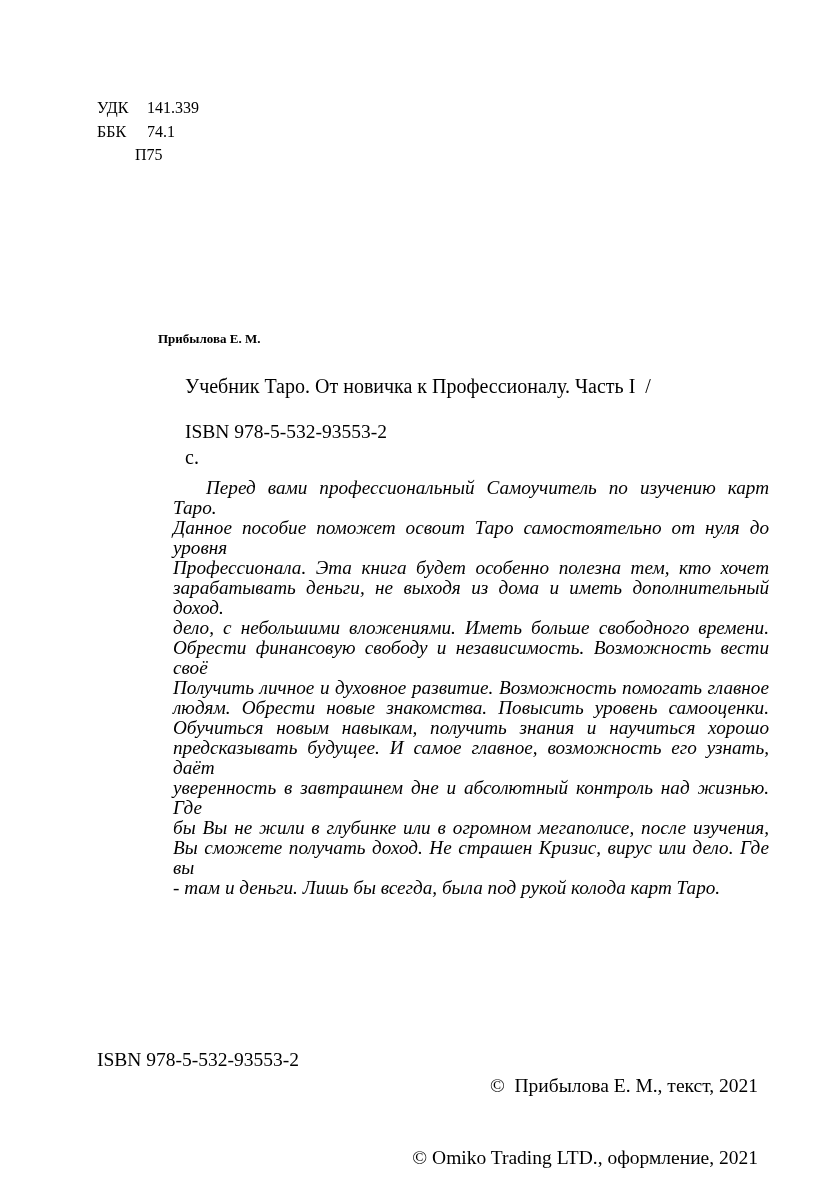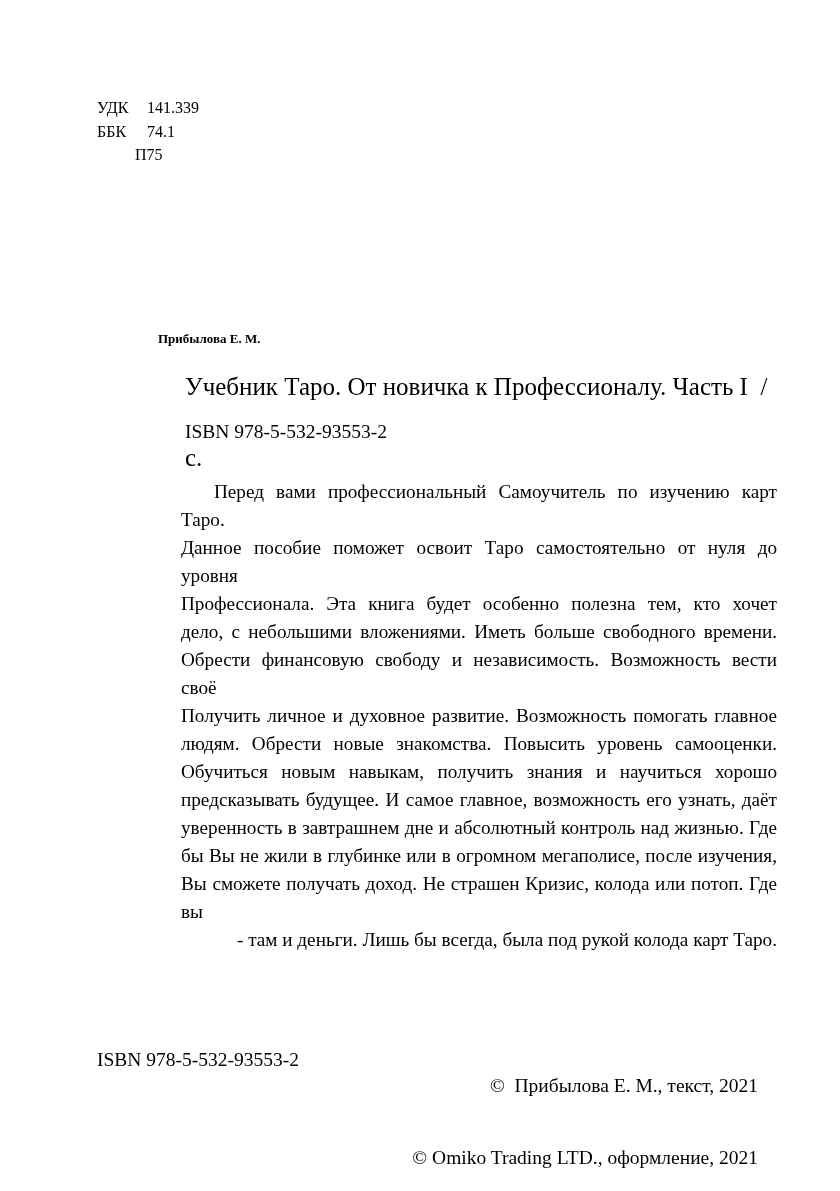--- a/index.html
+++ b/index.html
@@ -42,7 +42,7 @@
   .bib-record {
     left: 185px;
     top: 328px;
-    font-size: 25px;
+    font-size: 20px;
     line-height: 23.5px;
     white-space: pre-wrap;
   }

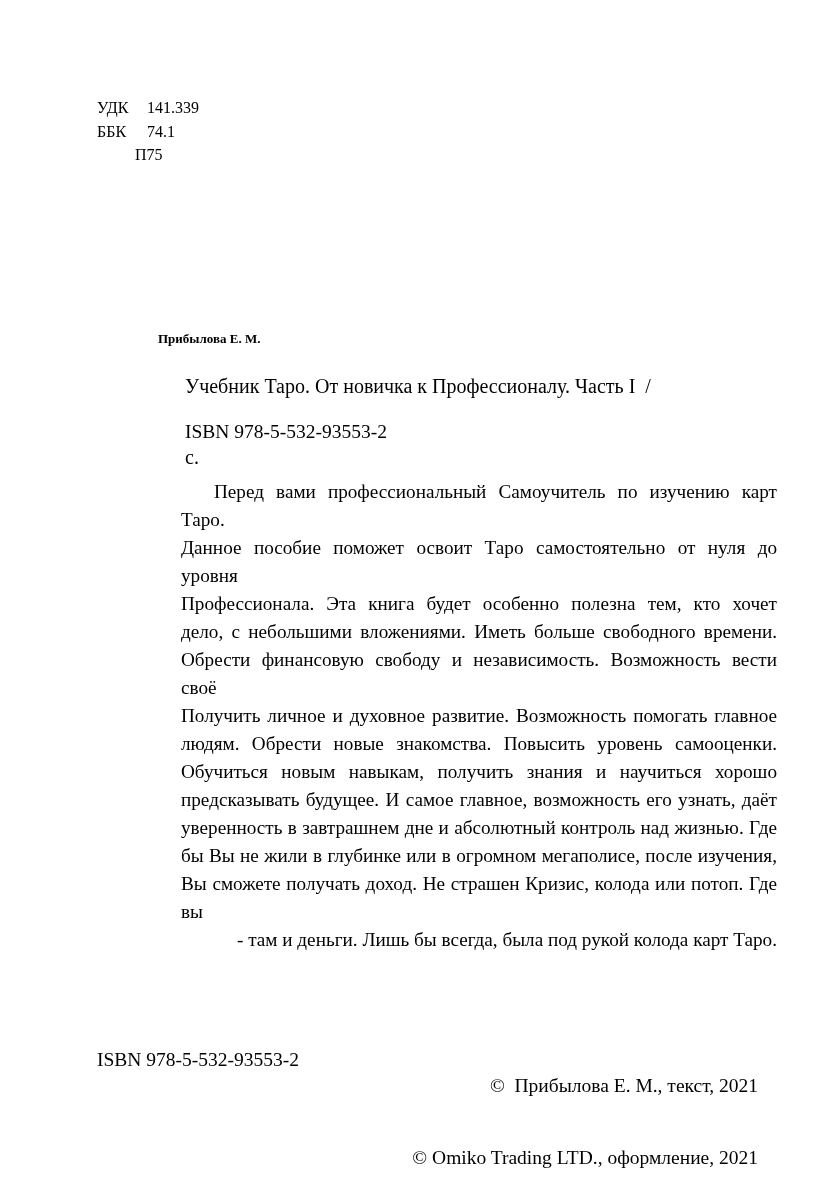--- a/index.html
+++ b/index.html
@@ -56,11 +56,12 @@
 
   
   .annotation {
-    left: 181px;
+    left: 173px;
     top: 478px;
     width: 596px;
     font-size: 19.2px;
-    line-height: 28px;
+    line-height: 20px;
+    font-style: italic;
   }
   .annotation .jline {
     text-align: justify;

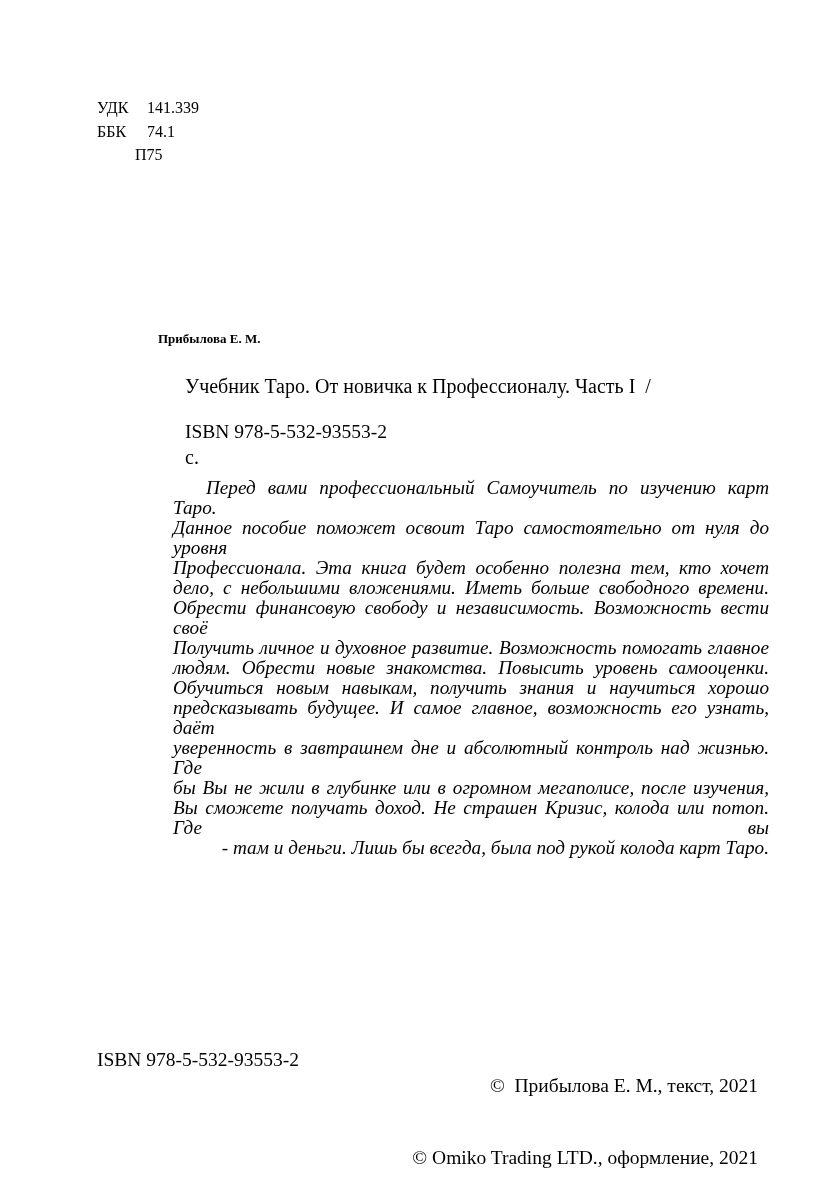--- a/index.html
+++ b/index.html
@@ -121,6 +121,7 @@
     <div class="jline first-line">Перед вами профессиональный Самоучитель по изучению карт Таро.</div>
     <div class="jline">Данное пособие поможет освоит Таро самостоятельно от нуля до уровня</div>
     <div class="jline">Профессионала. Эта книга будет особенно полезна тем, кто хочет</div>
+    <div class="jline">зарабатывать деньги, не выходя из дома и иметь дополнительный доход.</div>
     <div class="jline">дело, с небольшими вложениями. Иметь больше свободного времени.</div>
     <div class="jline">Обрести финансовую свободу и независимость. Возможность вести своё</div>
     <div class="jline">Получить личное и духовное развитие. Возможность помогать главное</div>

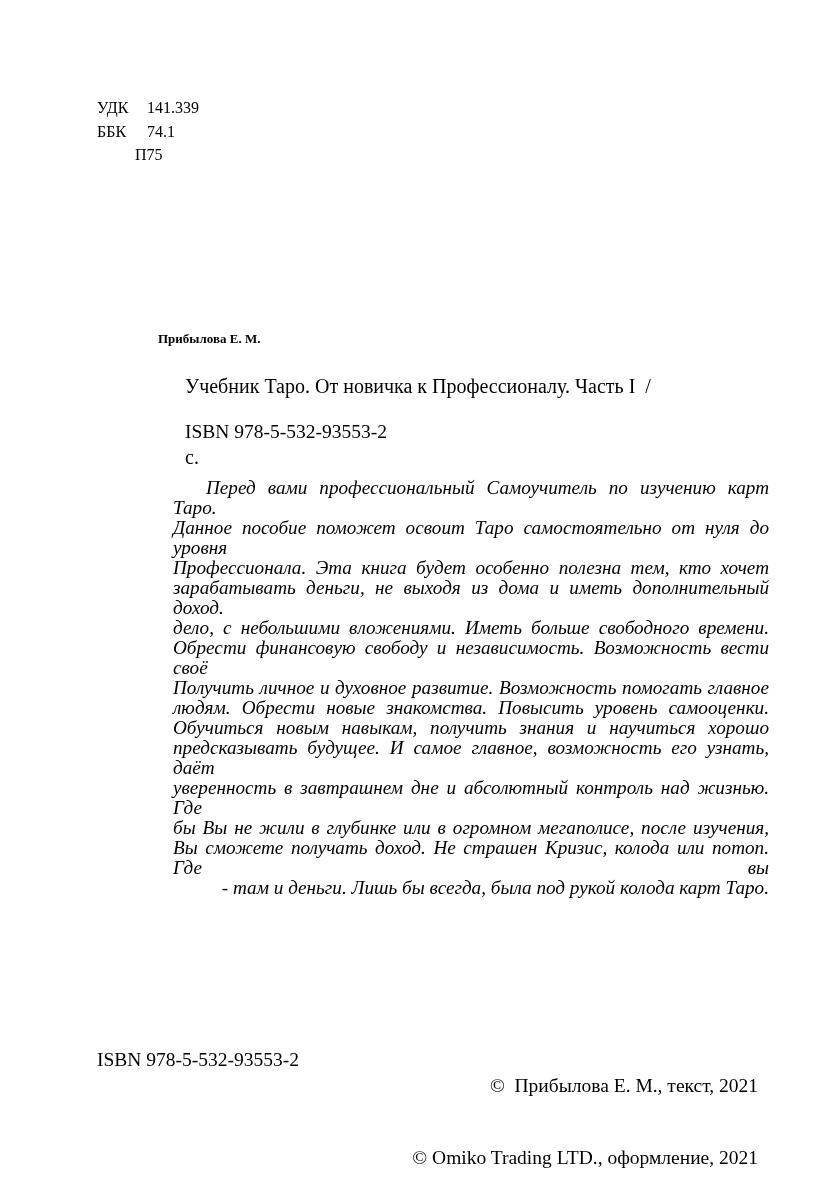--- a/index.html
+++ b/index.html
@@ -130,7 +130,7 @@
     <div class="jline">предсказывать будущее. И самое главное, возможность его узнать, даёт</div>
     <div class="jline">уверенность в завтрашнем дне и абсолютный контроль над жизнью. Где</div>
     <div class="jline">бы Вы не жили в глубинке или в огромном мегаполисе, после изучения,</div>
-    <div class="jline">Вы сможете получать доход. Не страшен Кризис, колода или потоп. Где вы</div>
+    <div class="jline">Вы сможете получать доход. Не страшен Кризис, вирус или дело. Где вы</div>
     <div class="jline-last">- там и деньги. Лишь бы всегда, была под рукой колода карт Таро.</div>
   </div>
 

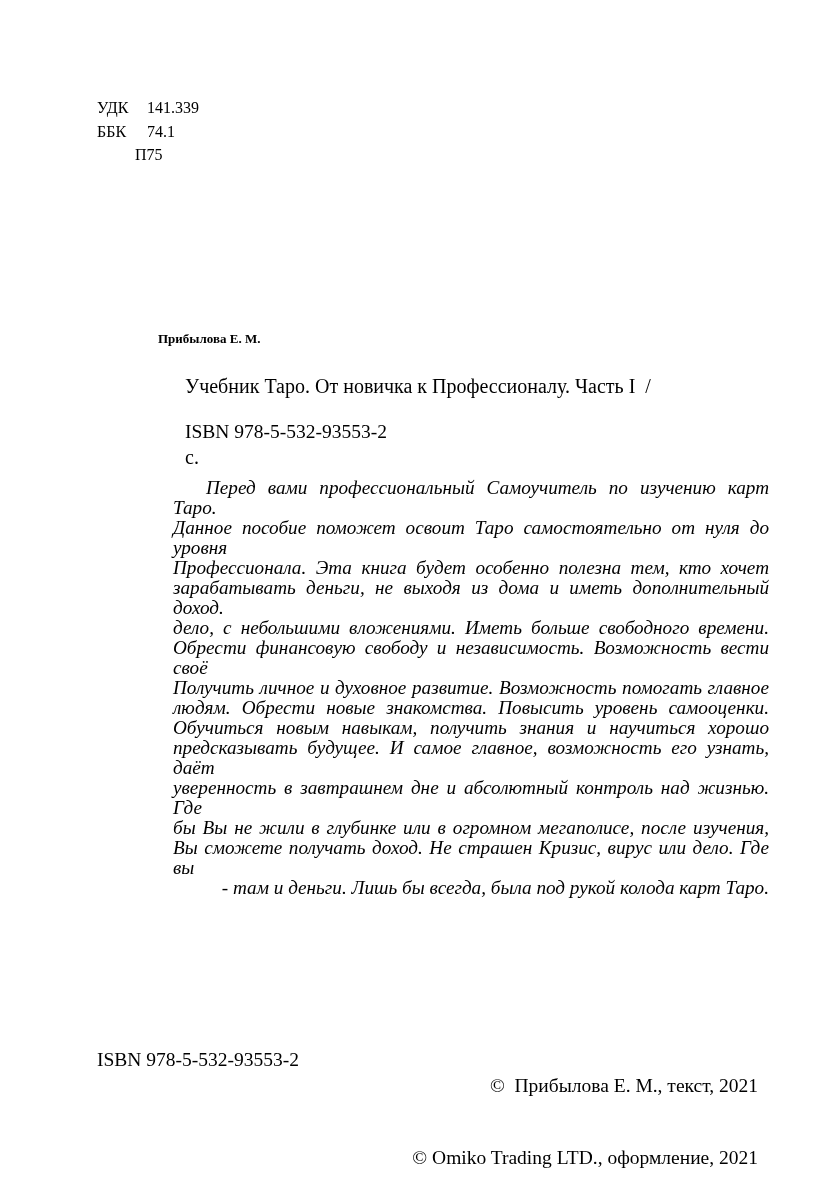--- a/index.html
+++ b/index.html
@@ -68,7 +68,7 @@
     text-align-last: justify;
   }
   .annotation .jline-last {
-    text-align: right;
+    text-align: left;
   }
   .annotation .first-line {
     text-indent: 33px;

